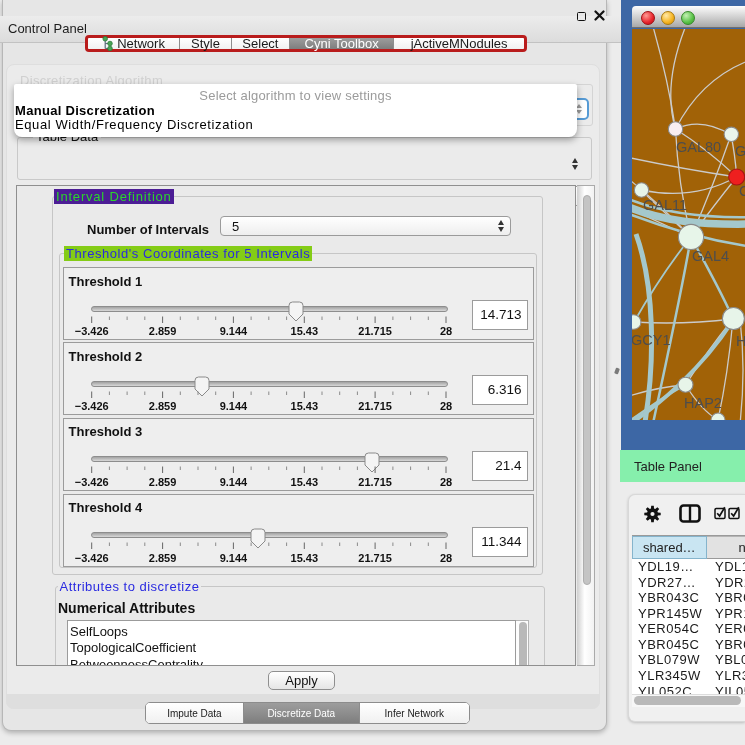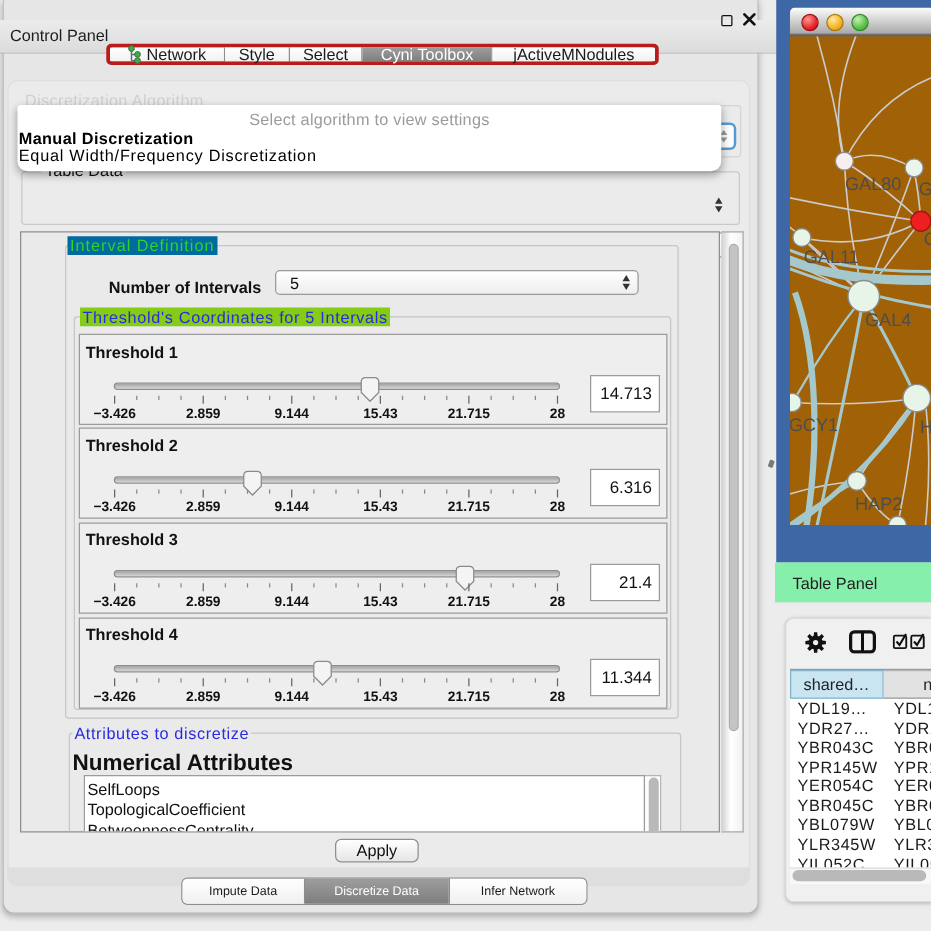--- a/index.html
+++ b/index.html
@@ -179,7 +179,7 @@
   <div id="scrollarea" class="abs">
 
     <div class="abs grp" style="left:35px;top:10px;width:491px;height:379px;border-color:#c6c6c6;"></div>
-    <div class="abs grplbl" style="left:37px;top:3px;color:#2bd52b;background:#0369a1;letter-spacing:0.8px;">Interval Definition</div>
+    <div class="abs grplbl" style="left:37px;top:3px;color:#2bd52b;background:#4c1d95;letter-spacing:0.8px;">Interval Definition</div>
 
     <div class="abs" style="left:70px;top:36px;font-size:13px;font-weight:bold;color:#111;">Number of Intervals</div>
     <div class="abs combo" style="left:203px;top:30px;width:291px;height:20px;">

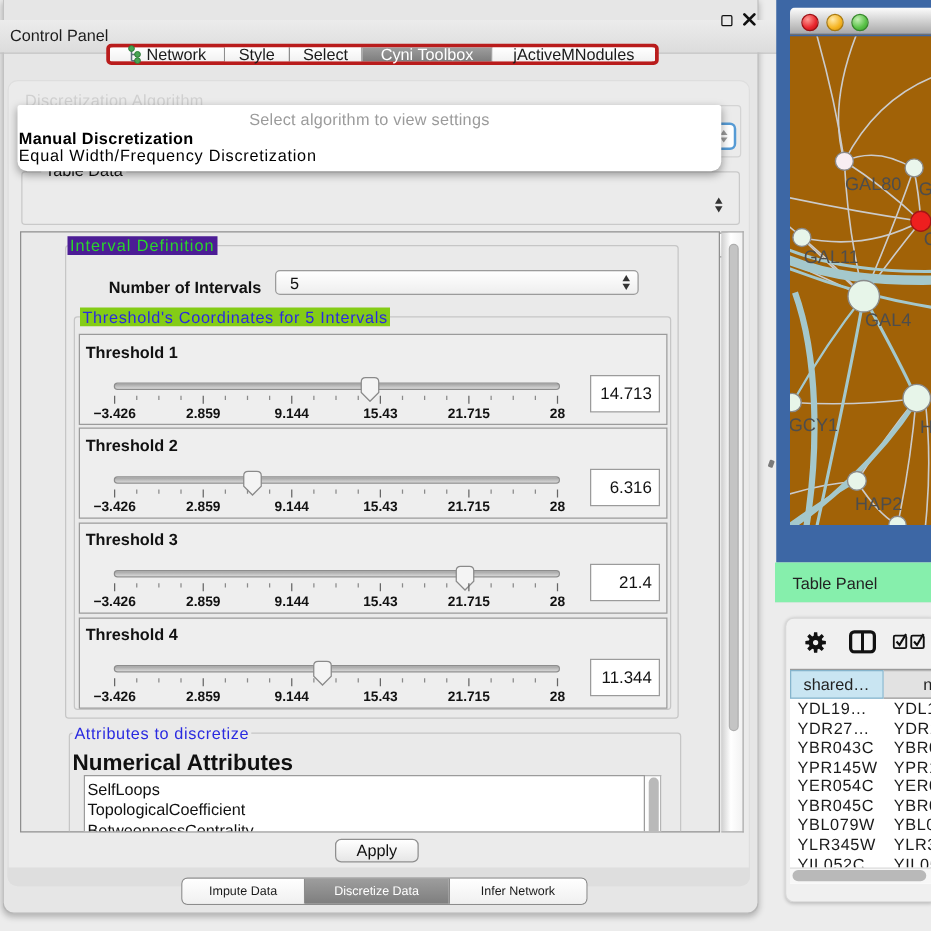--- a/index.html
+++ b/index.html
@@ -357,7 +357,7 @@
 
     <div class="abs grp" style="left:38px;top:400px;width:490px;height:90px;border-color:#c6c6c6;"></div>
     <div class="abs grplbl" style="left:40.5px;top:393px;color:#2a2ae0;background:#eaeaea;letter-spacing:0.5px;">Attributes to discretize</div>
-    <div class="abs" style="left:41px;top:414px;font-size:18px;font-weight:bold;color:#111;">Numerical Attributes</div>
+    <div class="abs" style="left:41px;top:414px;font-size:14px;font-weight:bold;color:#111;">Numerical Attributes</div>
     <div id="numlist" class="abs">
       <div>SelfLoops</div>
       <div>TopologicalCoefficient</div>

